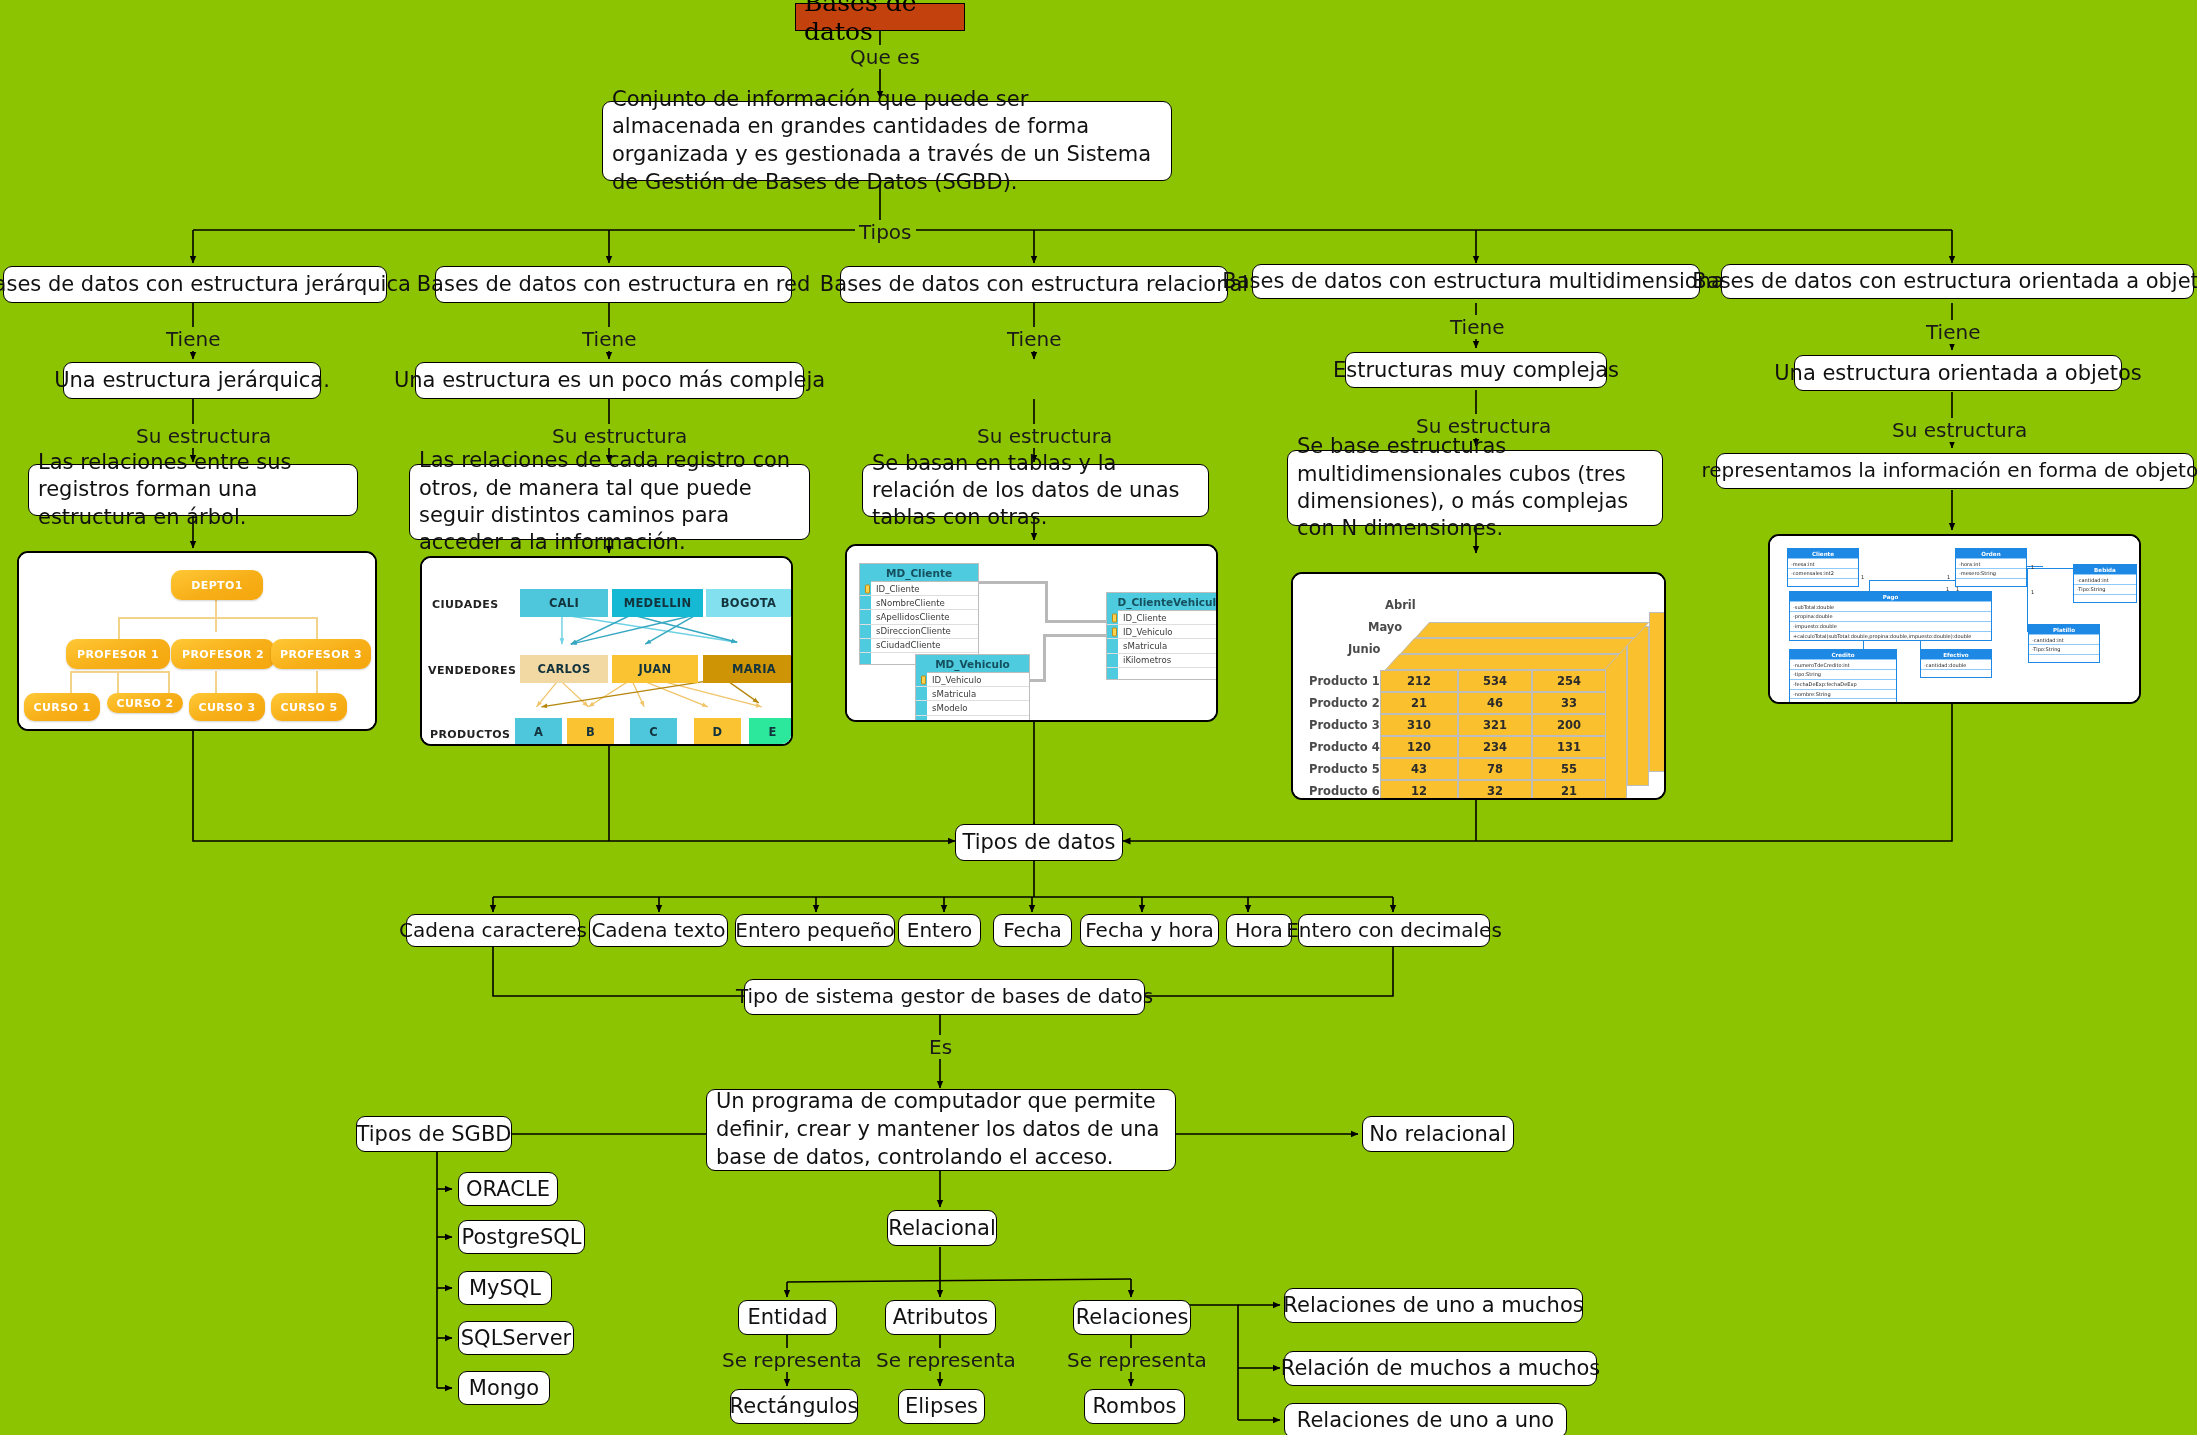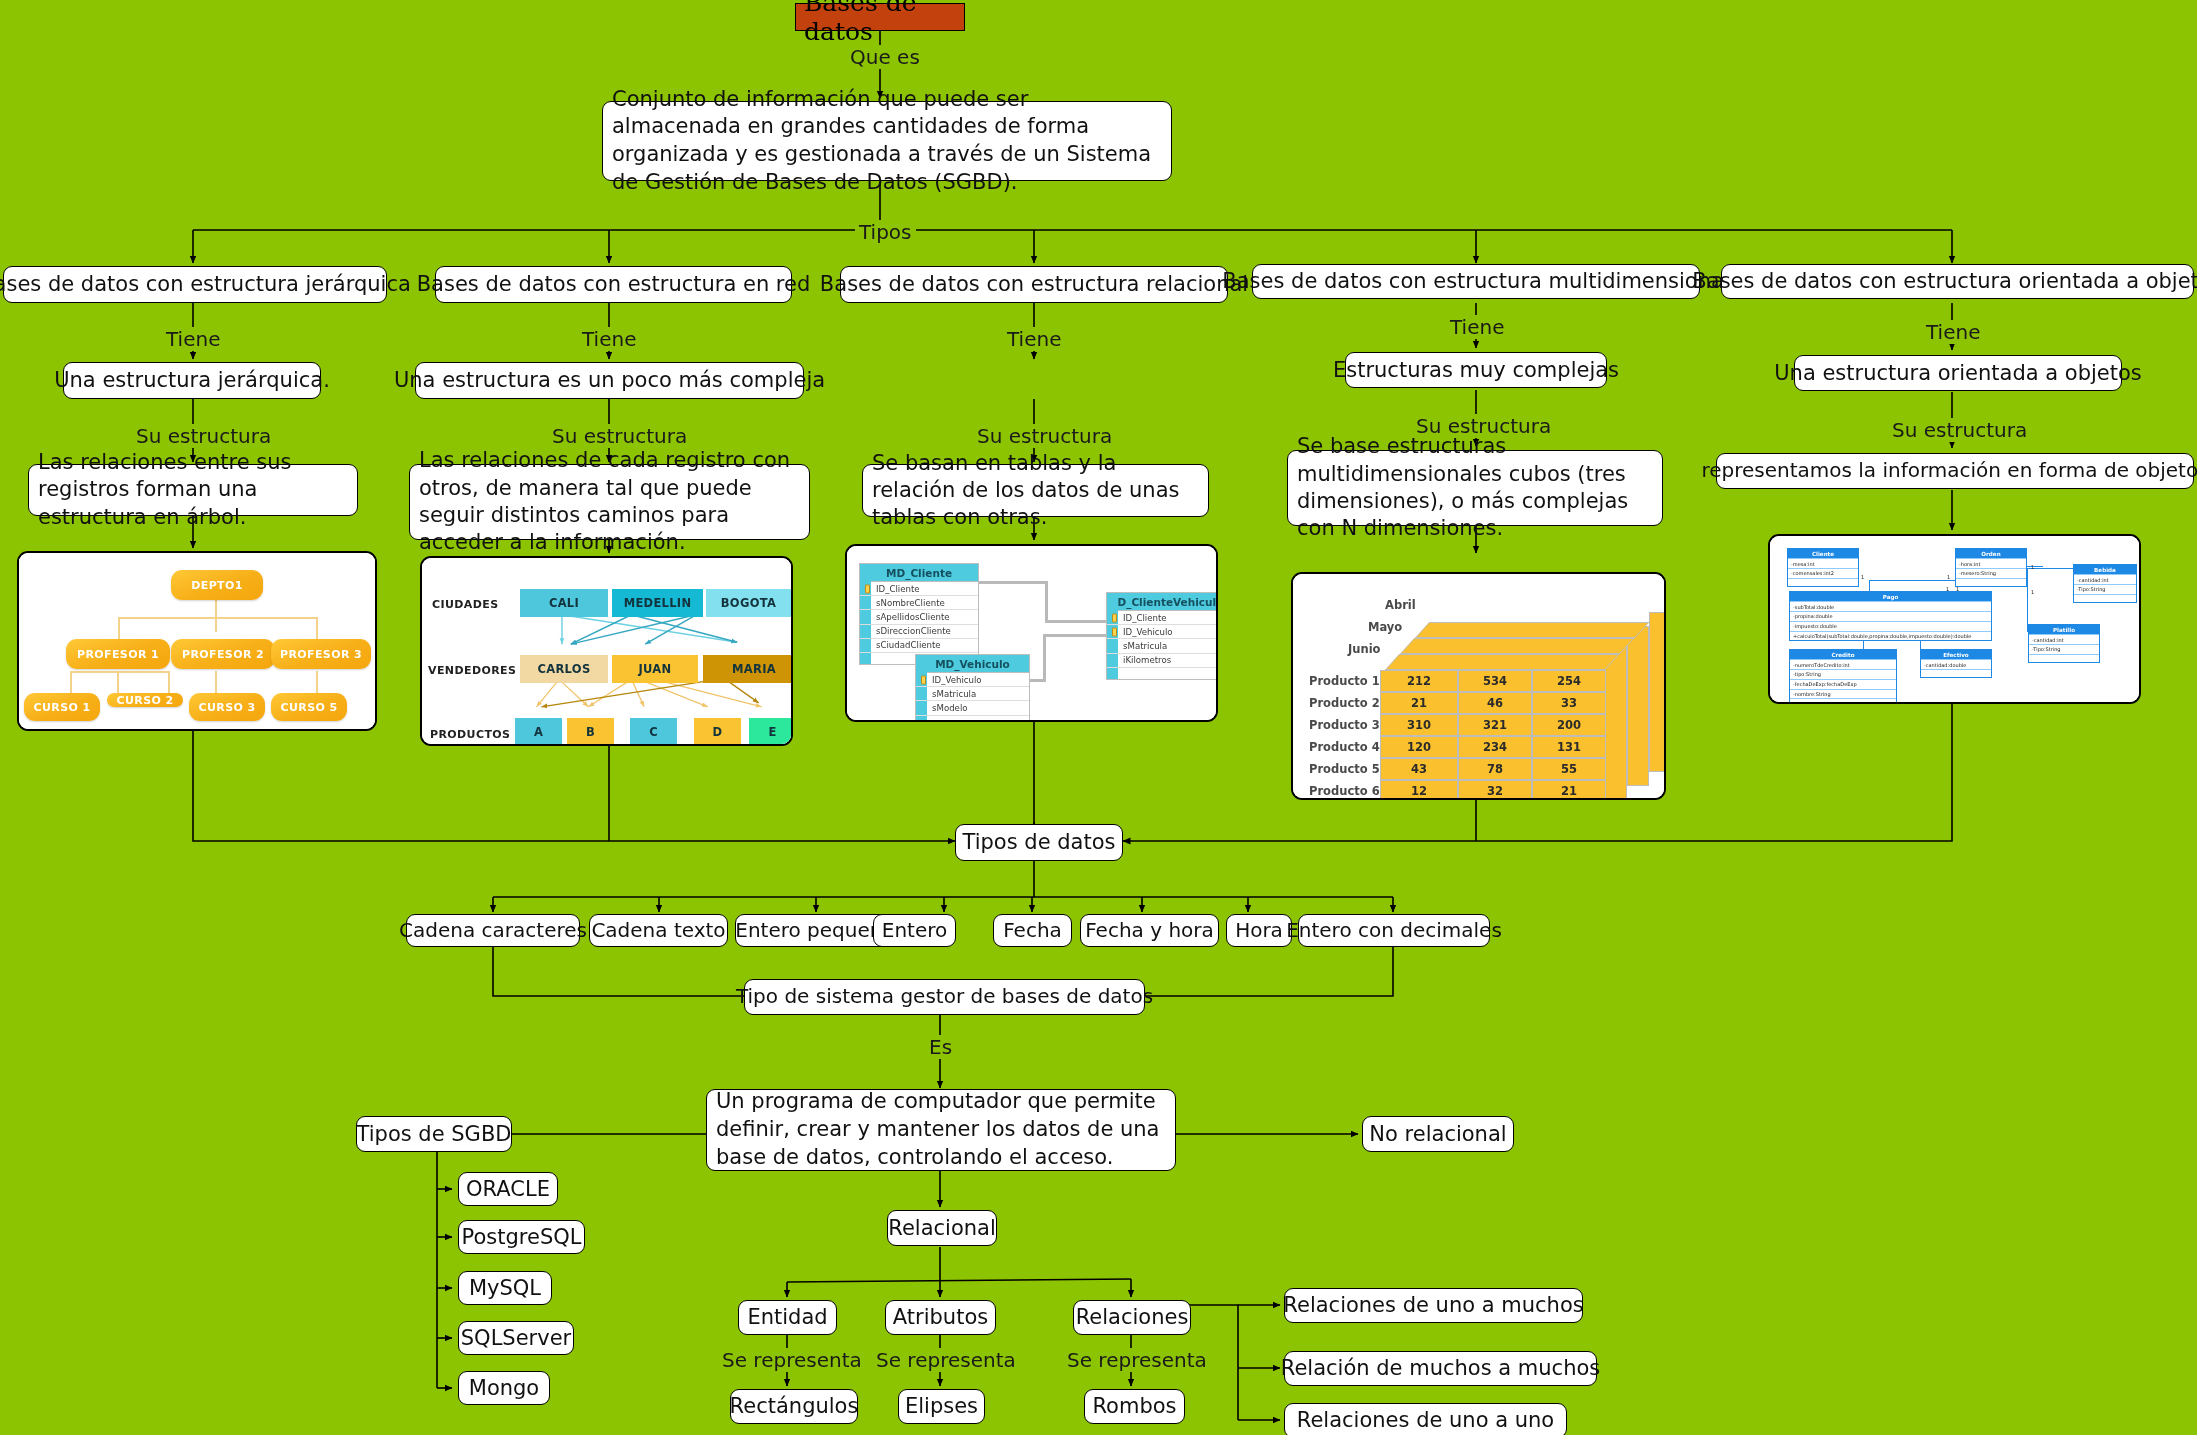--- a/index.html
+++ b/index.html
@@ -257,7 +257,7 @@
       <div class="tnode" style="left:152px;top:86px;width:104px;height:30px;">PROFESOR 2</div>
       <div class="tnode" style="left:252px;top:86px;width:100px;height:30px;">PROFESOR 3</div>
       <div class="tnode" style="left:5px;top:140px;width:76px;height:28px;">CURSO 1</div>
-      <div class="tnode" style="left:88px;top:140px;width:76px;height:14px;">CURSO 2</div>
+      <div class="tnode" style="left:88px;top:140px;width:76px;height:20px;">CURSO 2</div>
       <div class="tnode" style="left:170px;top:140px;width:76px;height:28px;">CURSO 3</div>
       <div class="tnode" style="left:252px;top:140px;width:76px;height:28px;">CURSO 5</div>
     </div>

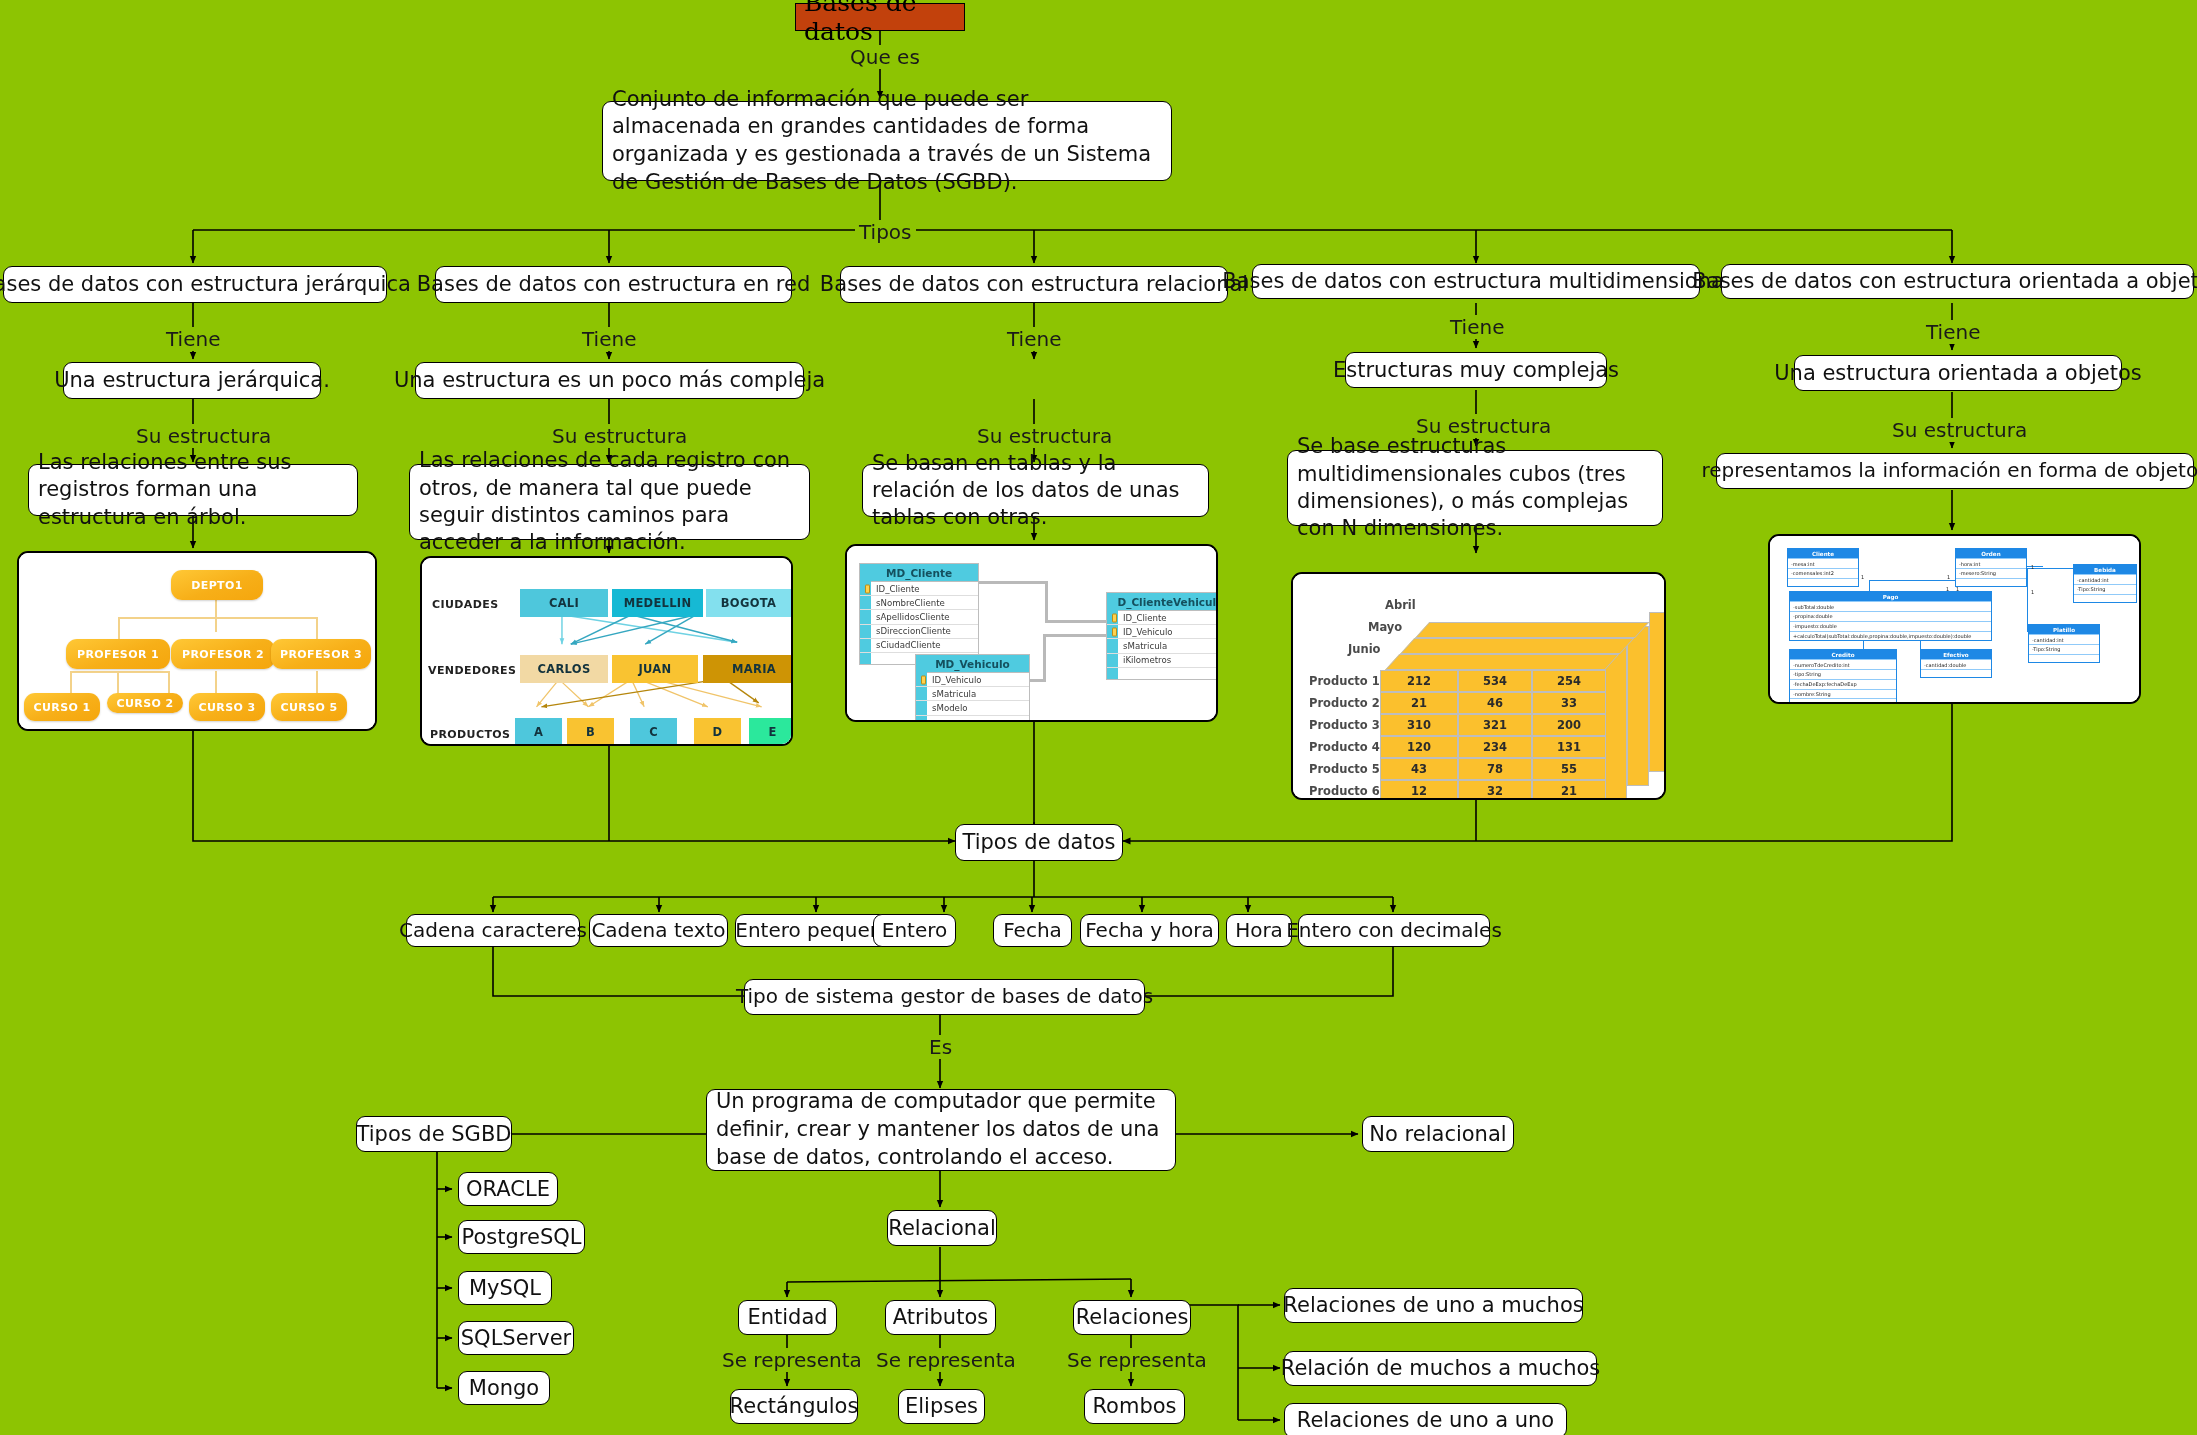--- a/index.html
+++ b/index.html
@@ -511,7 +511,7 @@
   <div class="node" style="left:406px;top:914px;width:174px;height:33px;font-size:20px;">Cadena caracteres</div>
   <div class="node" style="left:589px;top:914px;width:139px;height:33px;font-size:20px;">Cadena texto</div>
   <div class="node" style="left:735px;top:914px;width:160px;height:33px;font-size:20px;">Entero pequeño</div>
-  <div class="node" style="left:873px;top:914px;width:83px;height:33px;font-size:20px;">Entero</div>
+  <div class="node" style="left:898px;top:914px;width:83px;height:33px;font-size:20px;">Entero</div>
   <div class="node" style="left:993px;top:914px;width:79px;height:33px;font-size:20px;">Fecha</div>
   <div class="node" style="left:1080px;top:914px;width:139px;height:33px;font-size:20px;">Fecha y hora</div>
   <div class="node" style="left:1226px;top:914px;width:66px;height:33px;font-size:20px;">Hora</div>

